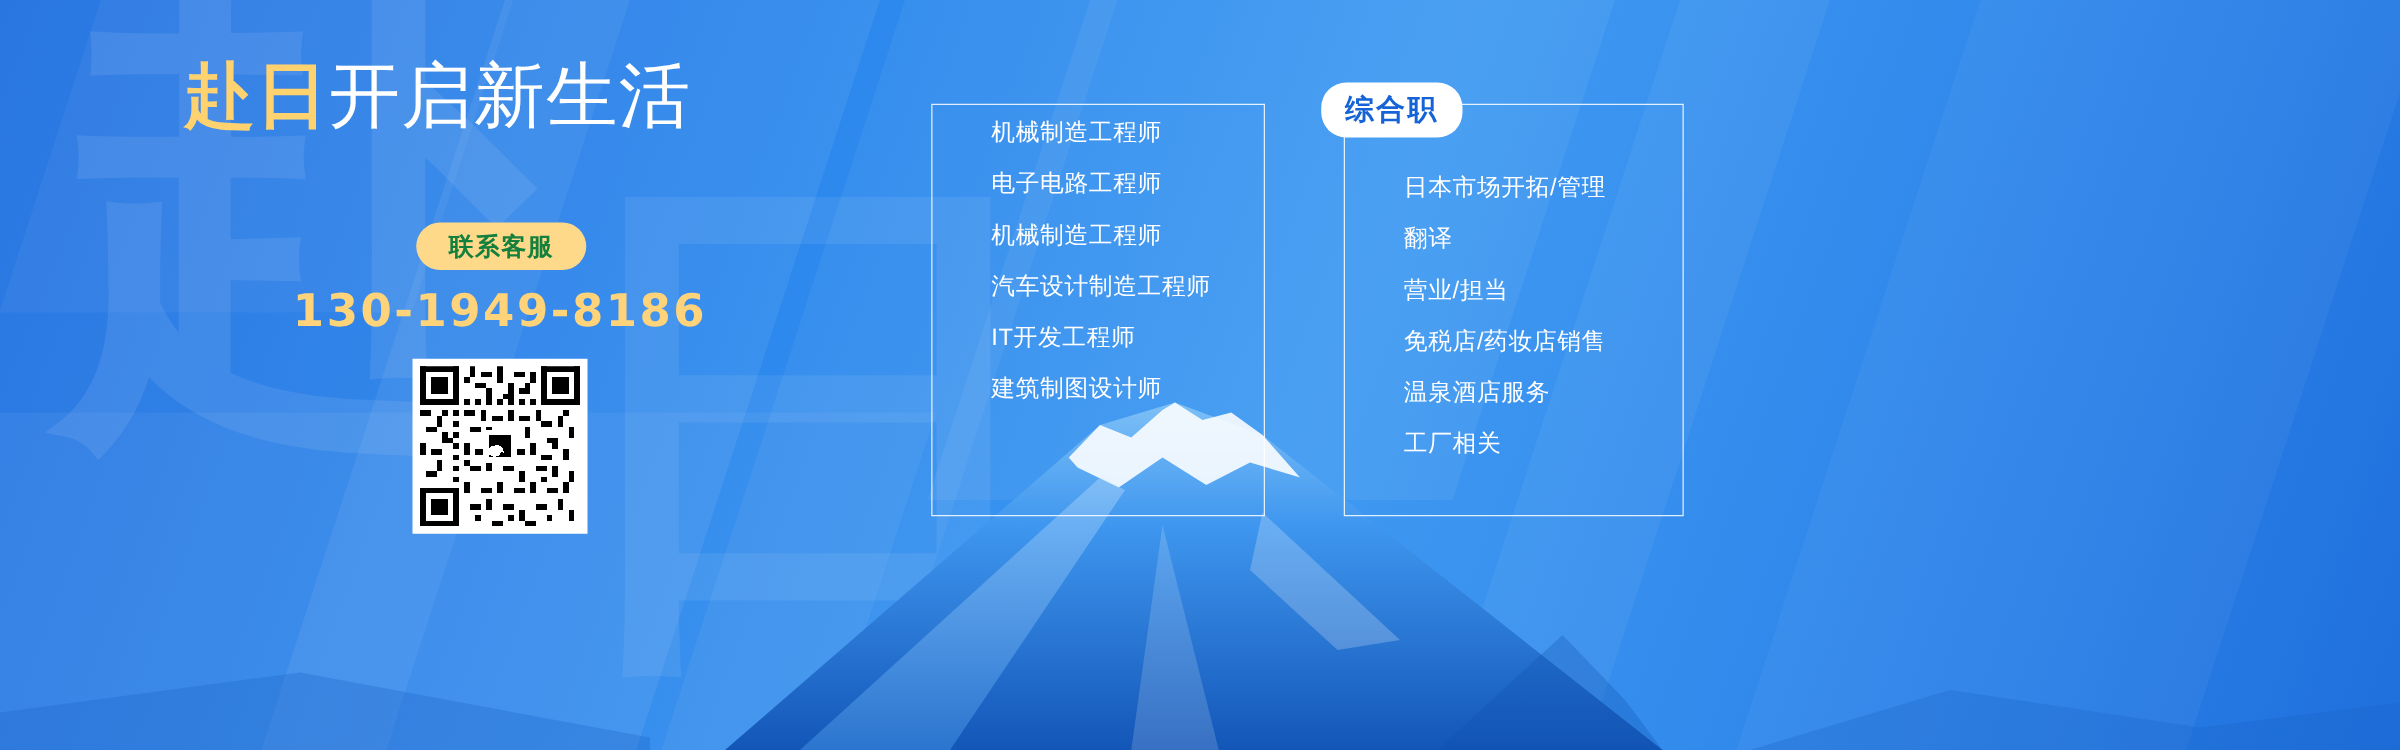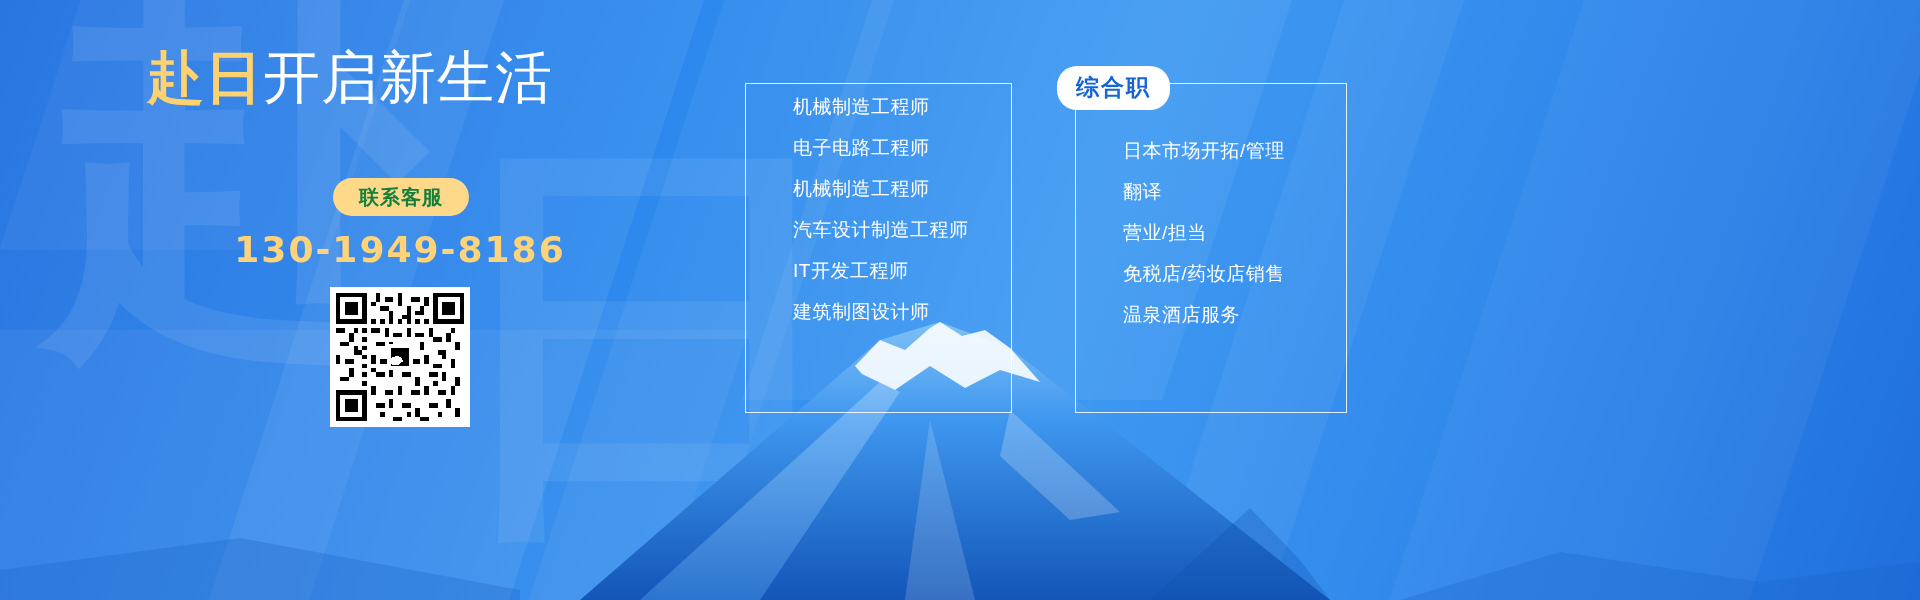--- a/index.html
+++ b/index.html
@@ -289,6 +289,7 @@
       <li>营业/担当</li>
       <li>免税店/药妆店销售</li>
       <li>温泉酒店服务</li>
+      <li>工厂相关</li>
     </ul>
   </div>
 

